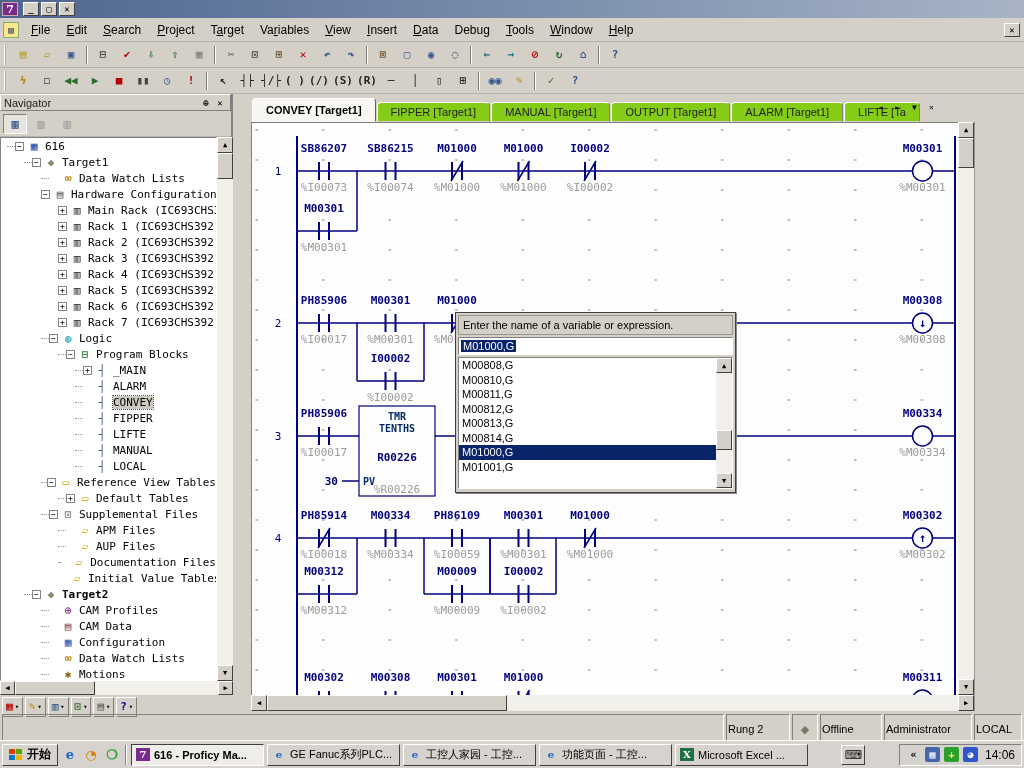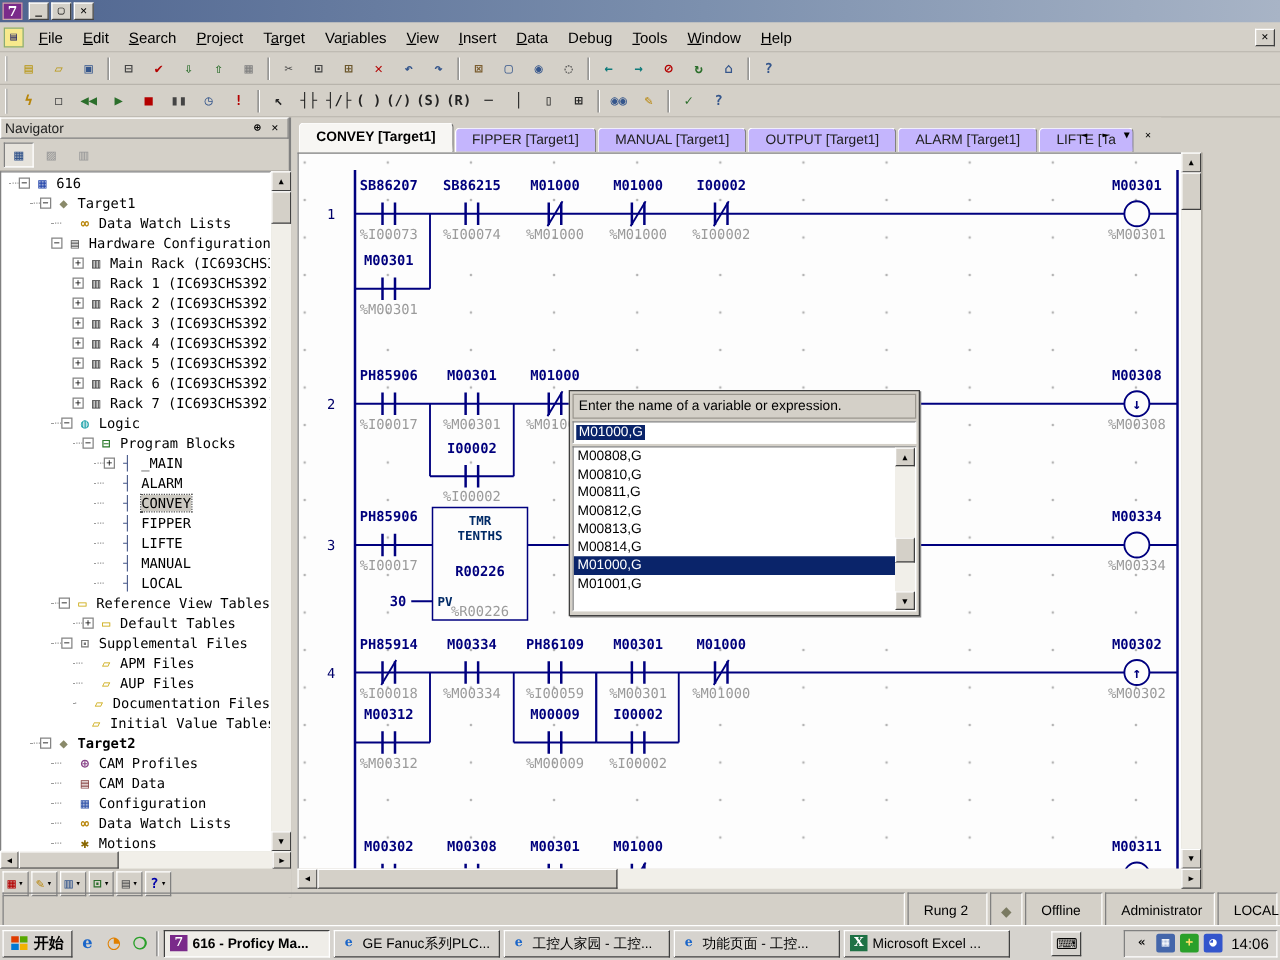--- a/index.html
+++ b/index.html
@@ -78,7 +78,7 @@
   .nbbtn .dd { font-size:7px; margin-left:2px; color:#000; }
 
   
-  #editor { position:absolute; left:233px; top:94px; width:696px; height:624px; background:#d4d0c8; }
+  #editor { position:absolute; left:246px; top:94px; width:696px; height:624px; background:#d4d0c8; }
   #tabrow { position:absolute; left:0; top:0; width:791px; height:28px; display:flex; align-items:flex-end; padding-left:6px; }
   .tab { height:20px; padding:0 13px; margin-right:1px; background:#c4b5fd;
     border:1px solid; border-color:#fff #808080 #d4d0c8 #fff; border-radius:4px 4px 0 0;

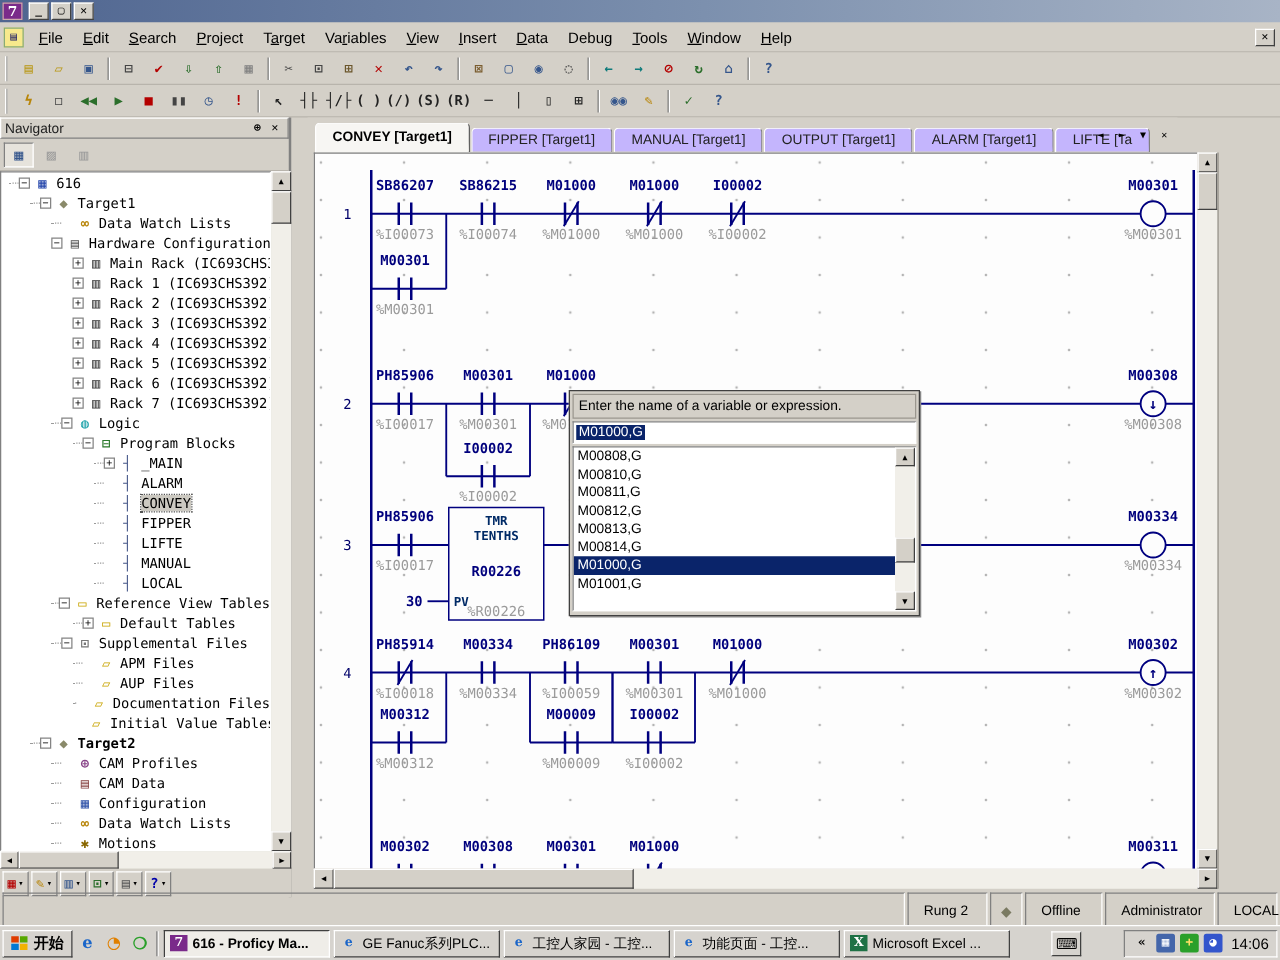--- a/index.html
+++ b/index.html
@@ -80,7 +80,7 @@
   
   #editor { position:absolute; left:246px; top:94px; width:696px; height:624px; background:#d4d0c8; }
   #tabrow { position:absolute; left:0; top:0; width:791px; height:28px; display:flex; align-items:flex-end; padding-left:6px; }
-  .tab { height:20px; padding:0 13px; margin-right:1px; background:#c4b5fd;
+  .tab { height:20px; padding:0 13px; margin-right:1px; background:#84cc16;
     border:1px solid; border-color:#fff #808080 #d4d0c8 #fff; border-radius:4px 4px 0 0;
     font:11px "Liberation Sans", sans-serif; display:flex; align-items:center; color:#222; }
   .tab.active { height:24px; background:#f7f6f3; font-weight:bold; color:#000;

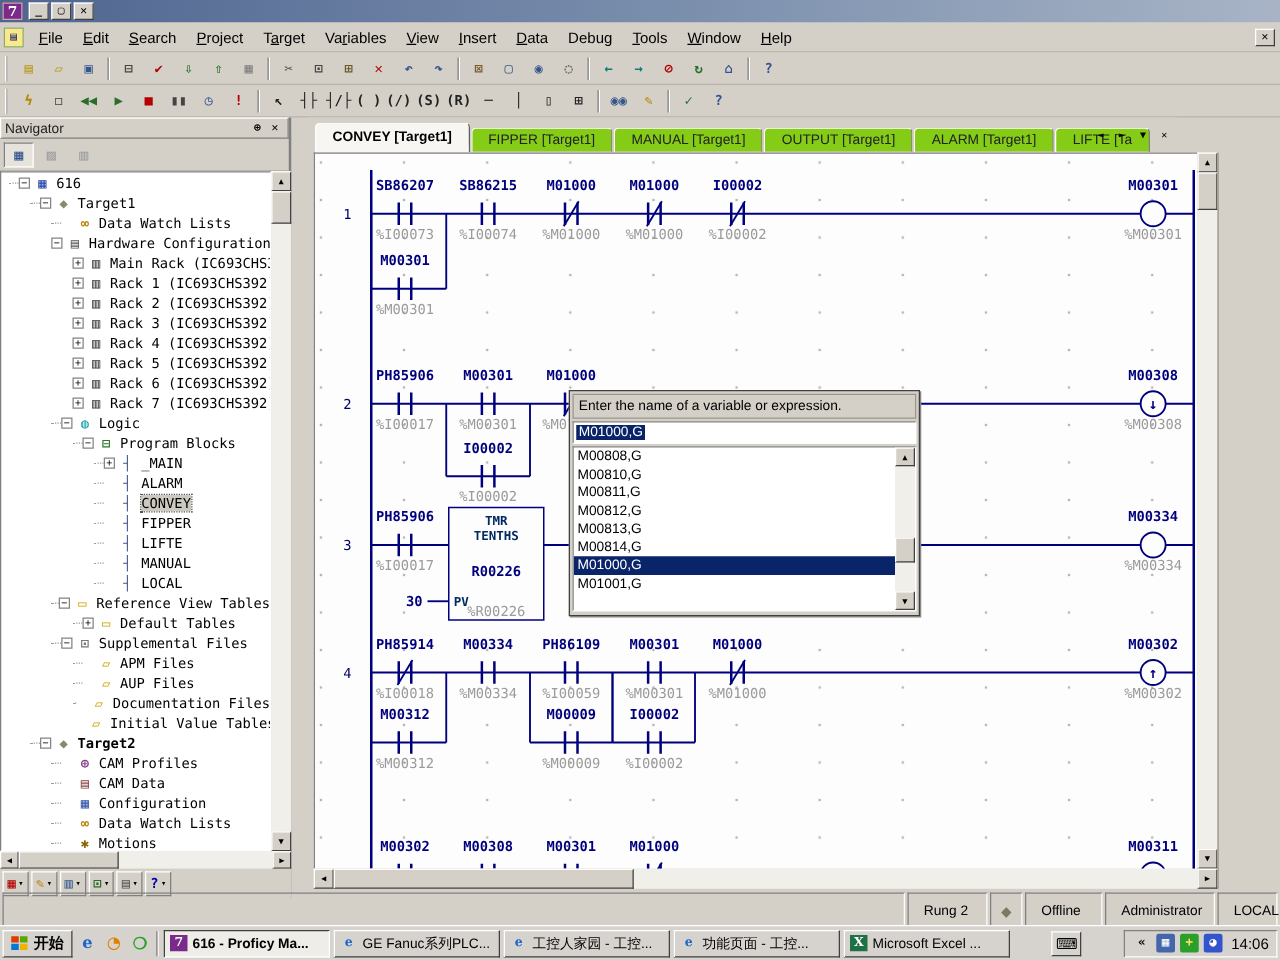--- a/index.html
+++ b/index.html
@@ -122,7 +122,7 @@
   #statusbar { position:absolute; left:0; top:718px; width:1024px; height:22px; background:#d4d0c8;
     display:flex; align-items:center; padding:1px 2px; }
   .spanel { height:30px; border:1px solid; border-color:#808080 #fff #fff #808080; margin-right:2px;
-    display:flex; align-items:center; justify-content:flex-start; padding:0 12px;
+    display:flex; align-items:center; justify-content:flex-start; padding:0 1px;
     font:11px "Liberation Sans", sans-serif; color:#000; }
 
   

